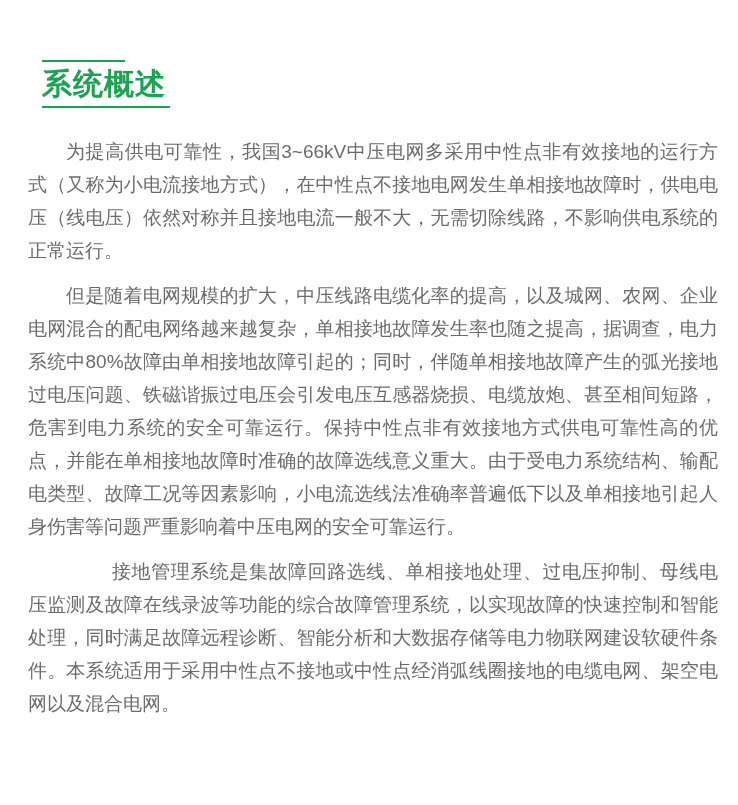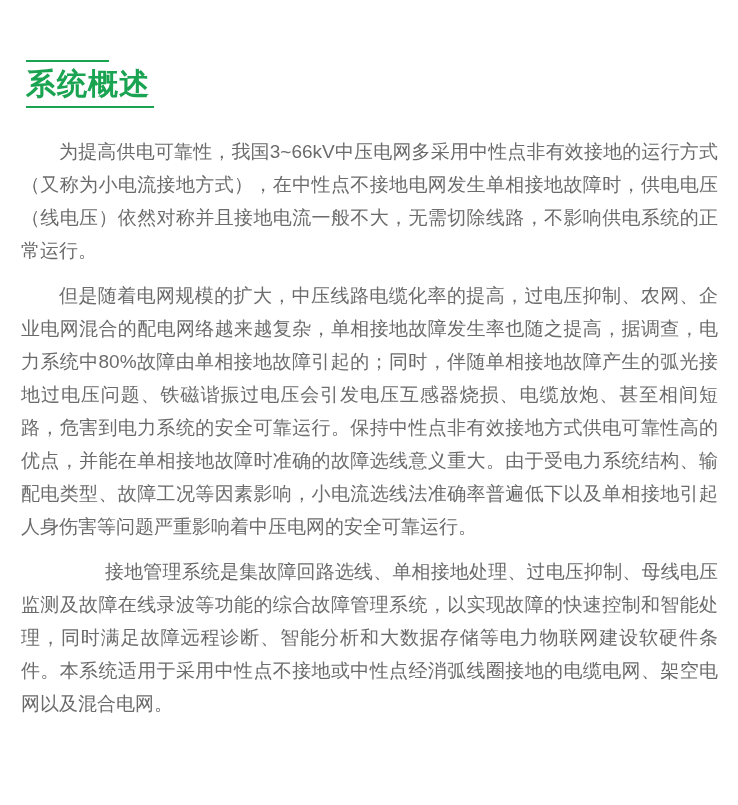--- a/index.html
+++ b/index.html
@@ -25,7 +25,7 @@
     background: #ffffff;
   }
   .title-block {
-    margin-left: 6px;
+    margin-left: 22px;
     width: fit-content;
   }
   .rule-top {

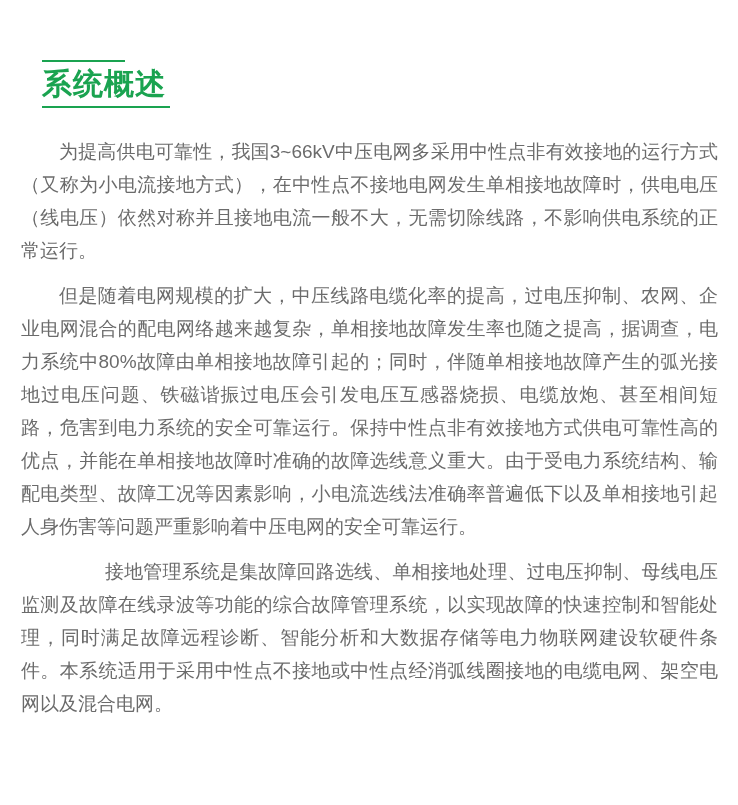--- a/index.html
+++ b/index.html
@@ -56,7 +56,7 @@
     text-align: justify;
   }
   .content p {
-    margin: 0 0 12px 1px;
+    margin: 0 0 12px 8px;
     text-indent: 38px;
   }
   .content p.deep-indent {

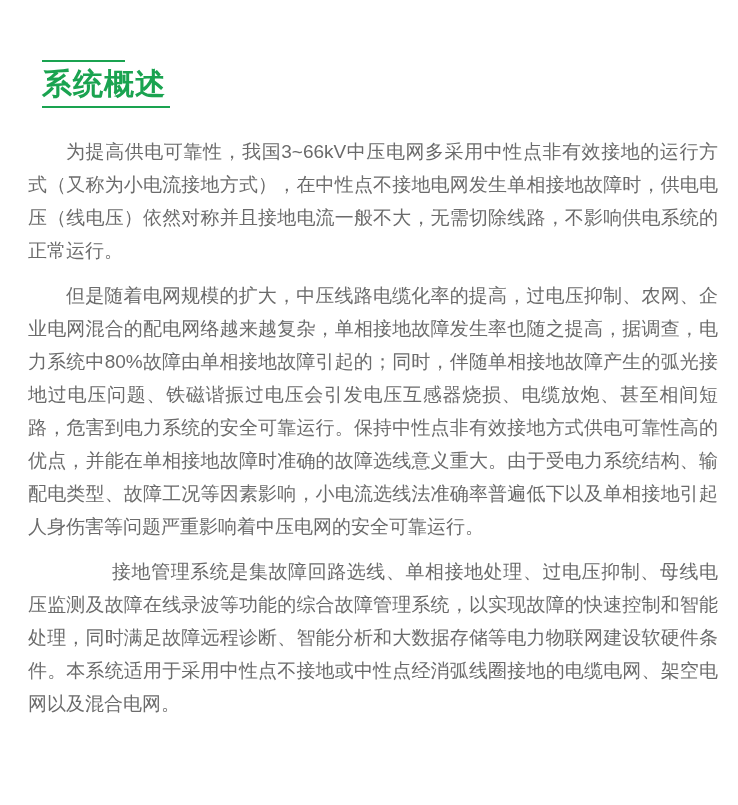--- a/index.html
+++ b/index.html
@@ -76,7 +76,7 @@
 
   <div class="content">
     <p>为提高供电可靠性，我国3~66kV中压电网多采用中性点非有效接地的运行方式（又称为小电流接地方式），在中性点不接地电网发生单相接地故障时，供电电压（线电压）依然对称并且接地电流一般不大，无需切除线路，不影响供电系统的正常运行。</p>
-    <p>但是随着电网规模的扩大，中压线路电缆化率的提高，过电压抑制、农网、企业电网混合的配电网络越来越复杂，单相接地故障发生率也随之提高，据调查，电力系统中80%故障由单相接地故障引起的；同时，伴随单相接地故障产生的弧光接地过电压问题、铁磁谐振过电压会引发电压互感器烧损、电缆放炮、甚至相间短路，危害到电力系统的安全可靠运行。保持中性点非有效接地方式供电可靠性高的优点，并能在单相接地故障时准确的故障选线意义重大。由于受电力系统结构、输配电类型、故障工况等因素影响，小电流选线法准确率普遍低下以及单相接地引起人身伤害等问题严重影响着中压电网的安全可靠运行。</p>
+    <p>但是随着电网规模的扩大，中压线路电缆化率的提高，以及城网、农网、企业电网混合的配电网络越来越复杂，单相接地故障发生率也随之提高，据调查，电力系统中80%故障由单相接地故障引起的；同时，伴随单相接地故障产生的弧光接地过电压问题、铁磁谐振过电压会引发电压互感器烧损、电缆放炮、甚至相间短路，危害到电力系统的安全可靠运行。保持中性点非有效接地方式供电可靠性高的优点，并能在单相接地故障时准确的故障选线意义重大。由于受电力系统结构、输配电类型、故障工况等因素影响，小电流选线法准确率普遍低下以及单相接地引起人身伤害等问题严重影响着中压电网的安全可靠运行。</p>
     <p class="deep-indent">接地管理系统是集故障回路选线、单相接地处理、过电压抑制、母线电压监测及故障在线录波等功能的综合故障管理系统，以实现故障的快速控制和智能处理，同时满足故障远程诊断、智能分析和大数据存储等电力物联网建设软硬件条件。本系统适用于采用中性点不接地或中性点经消弧线圈接地的电缆电网、架空电网以及混合电网。</p>
   </div>
 

